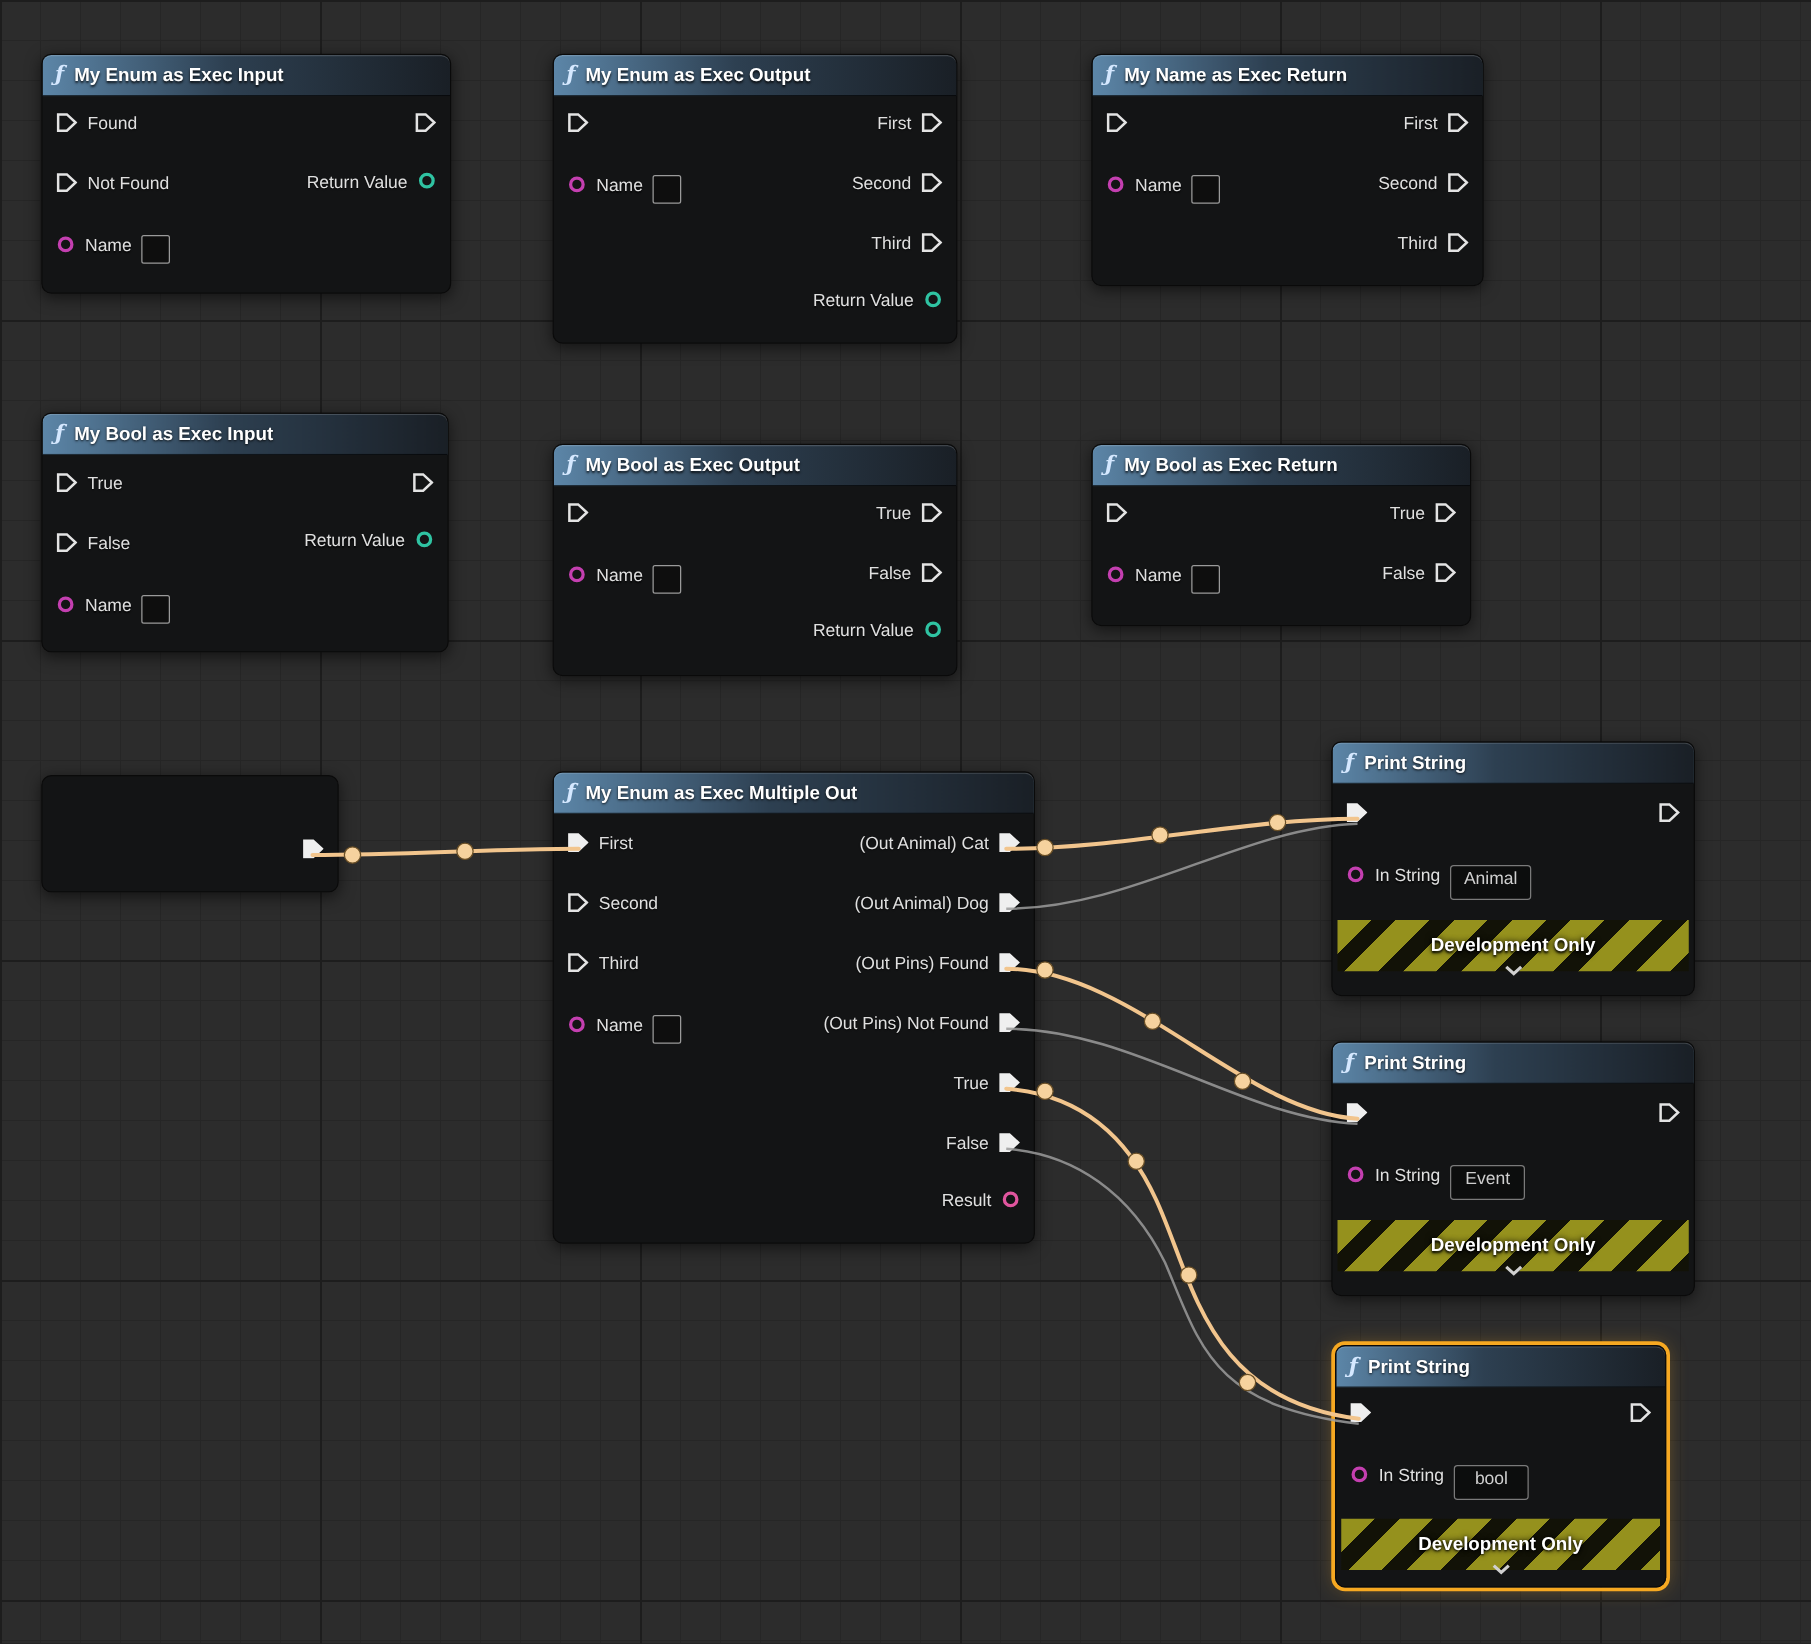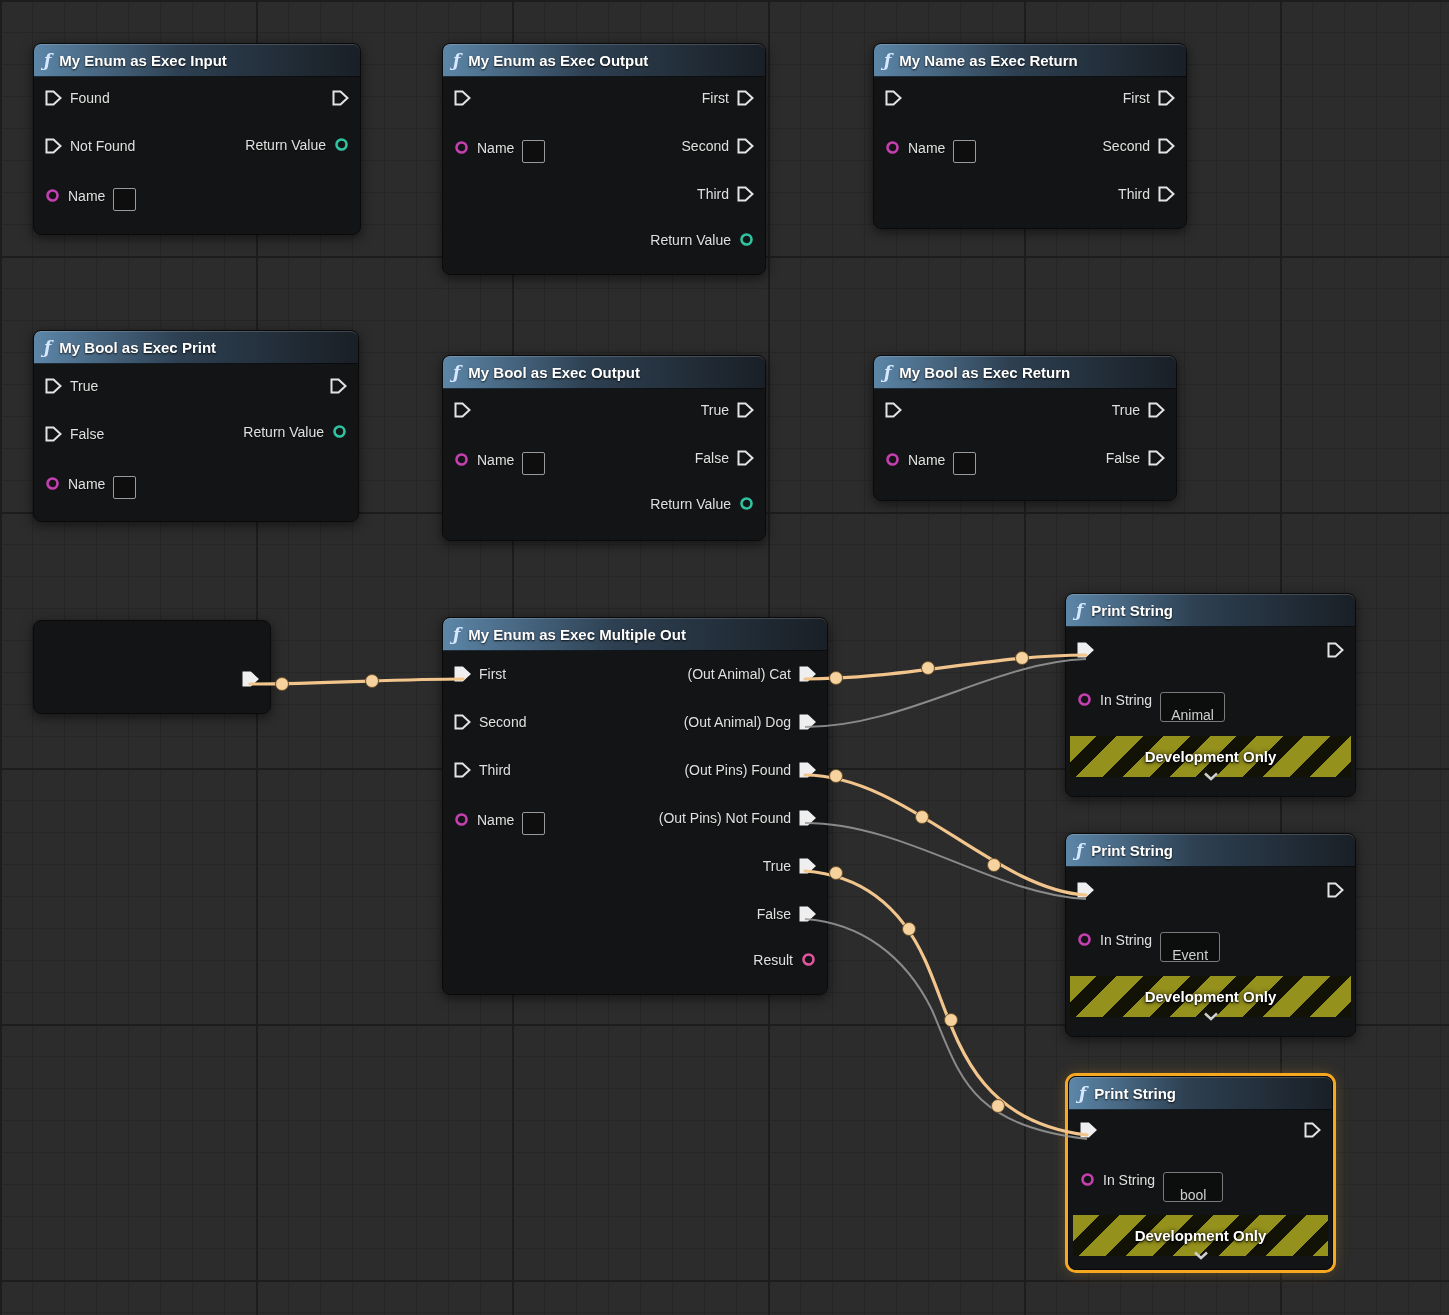--- a/index.html
+++ b/index.html
@@ -212,7 +212,7 @@
   <div class="node" style="left:33px;top:330px;width:324px;height:190px">
     <div class="node-header">
       <span class="fn-icon">ƒ</span>
-      <span class="node-title">My Bool as Exec Print</span>
+      <span class="node-title">My Bool as Exec Input</span>
     </div>
     <div class="pin-row left" style="top:47px">
       <svg class="pin" width="17" height="16" viewBox="0 0 17 16">

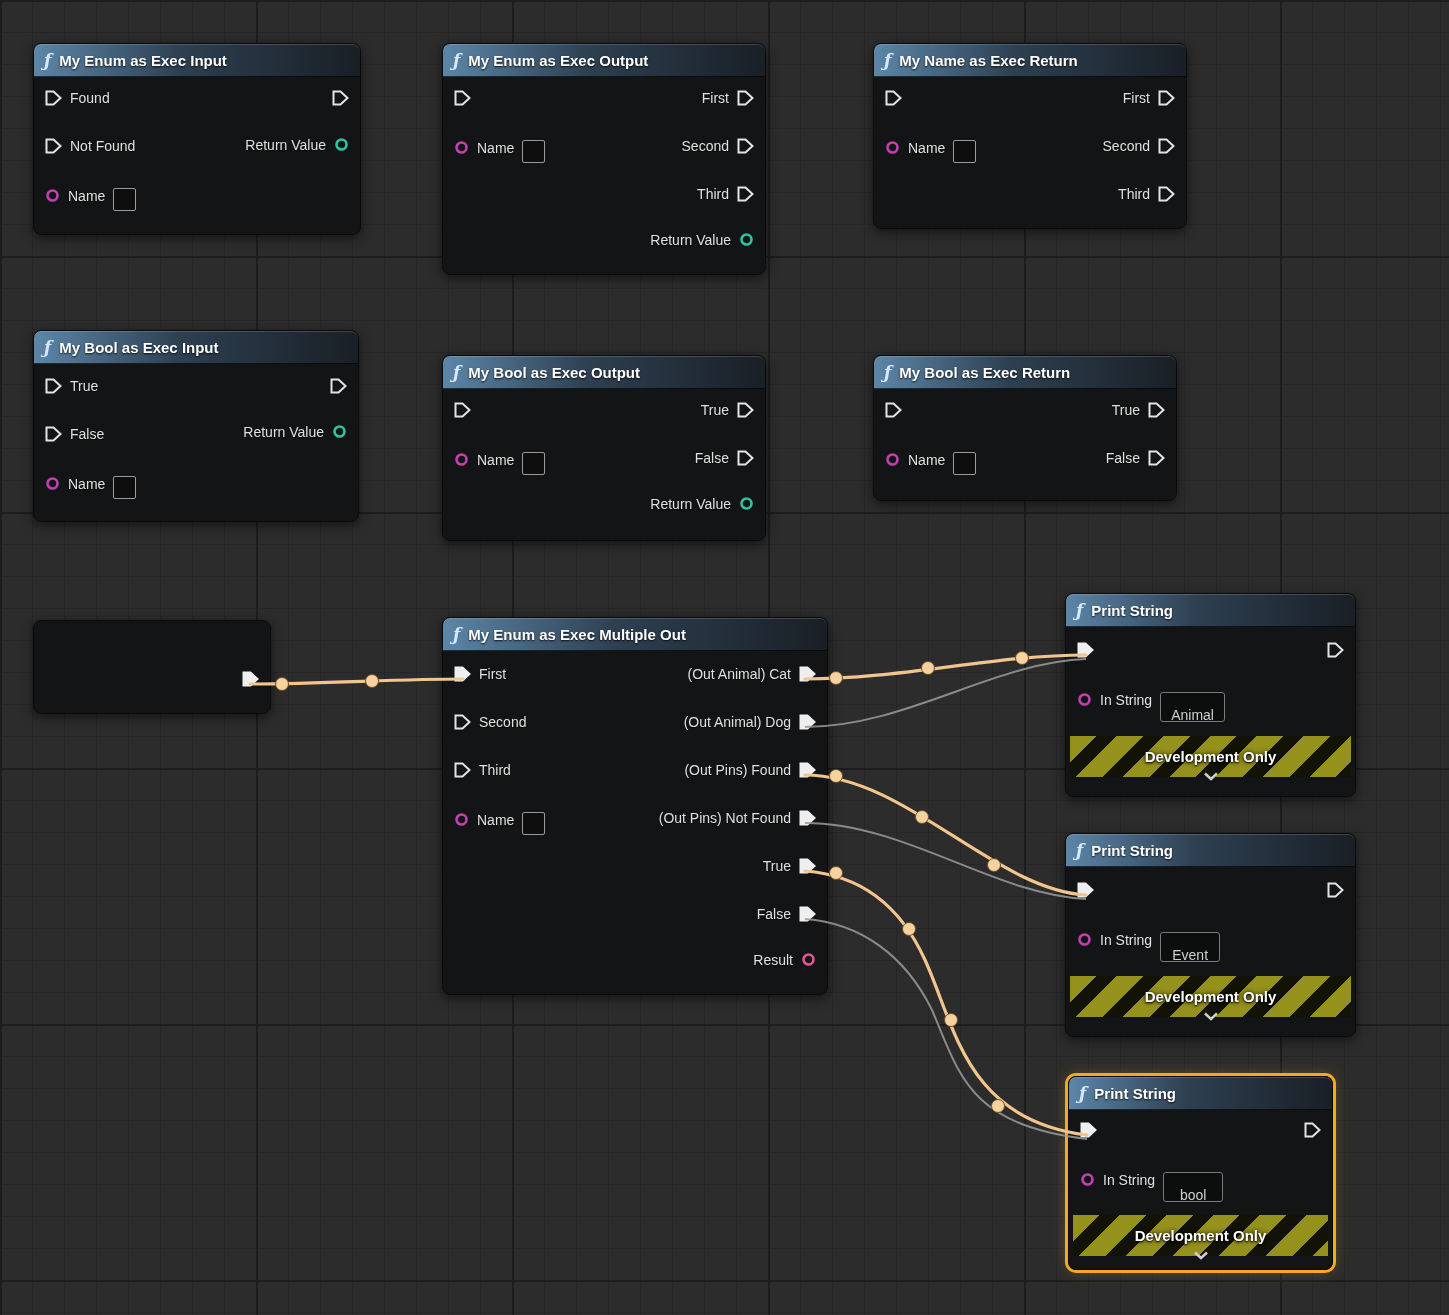--- a/index.html
+++ b/index.html
@@ -45,7 +45,7 @@
   svg.pin{display:block;flex:0 0 auto;}
   .checkbox{width:21px;height:21px;background:#0e0e0e;border:1px solid #9a9a9a;border-radius:2px;flex:0 0 auto;}
   .text-field{
-    min-width:38px;padding:14px 10px;border:1px solid #7a7a7a;border-radius:3px;
+    min-width:38px;padding:1px 10px;border:1px solid #7a7a7a;border-radius:3px;
     background:rgba(8,8,8,0.6);color:#cfcfcf;font-size:14px;text-align:center;
   }
   .banner{

